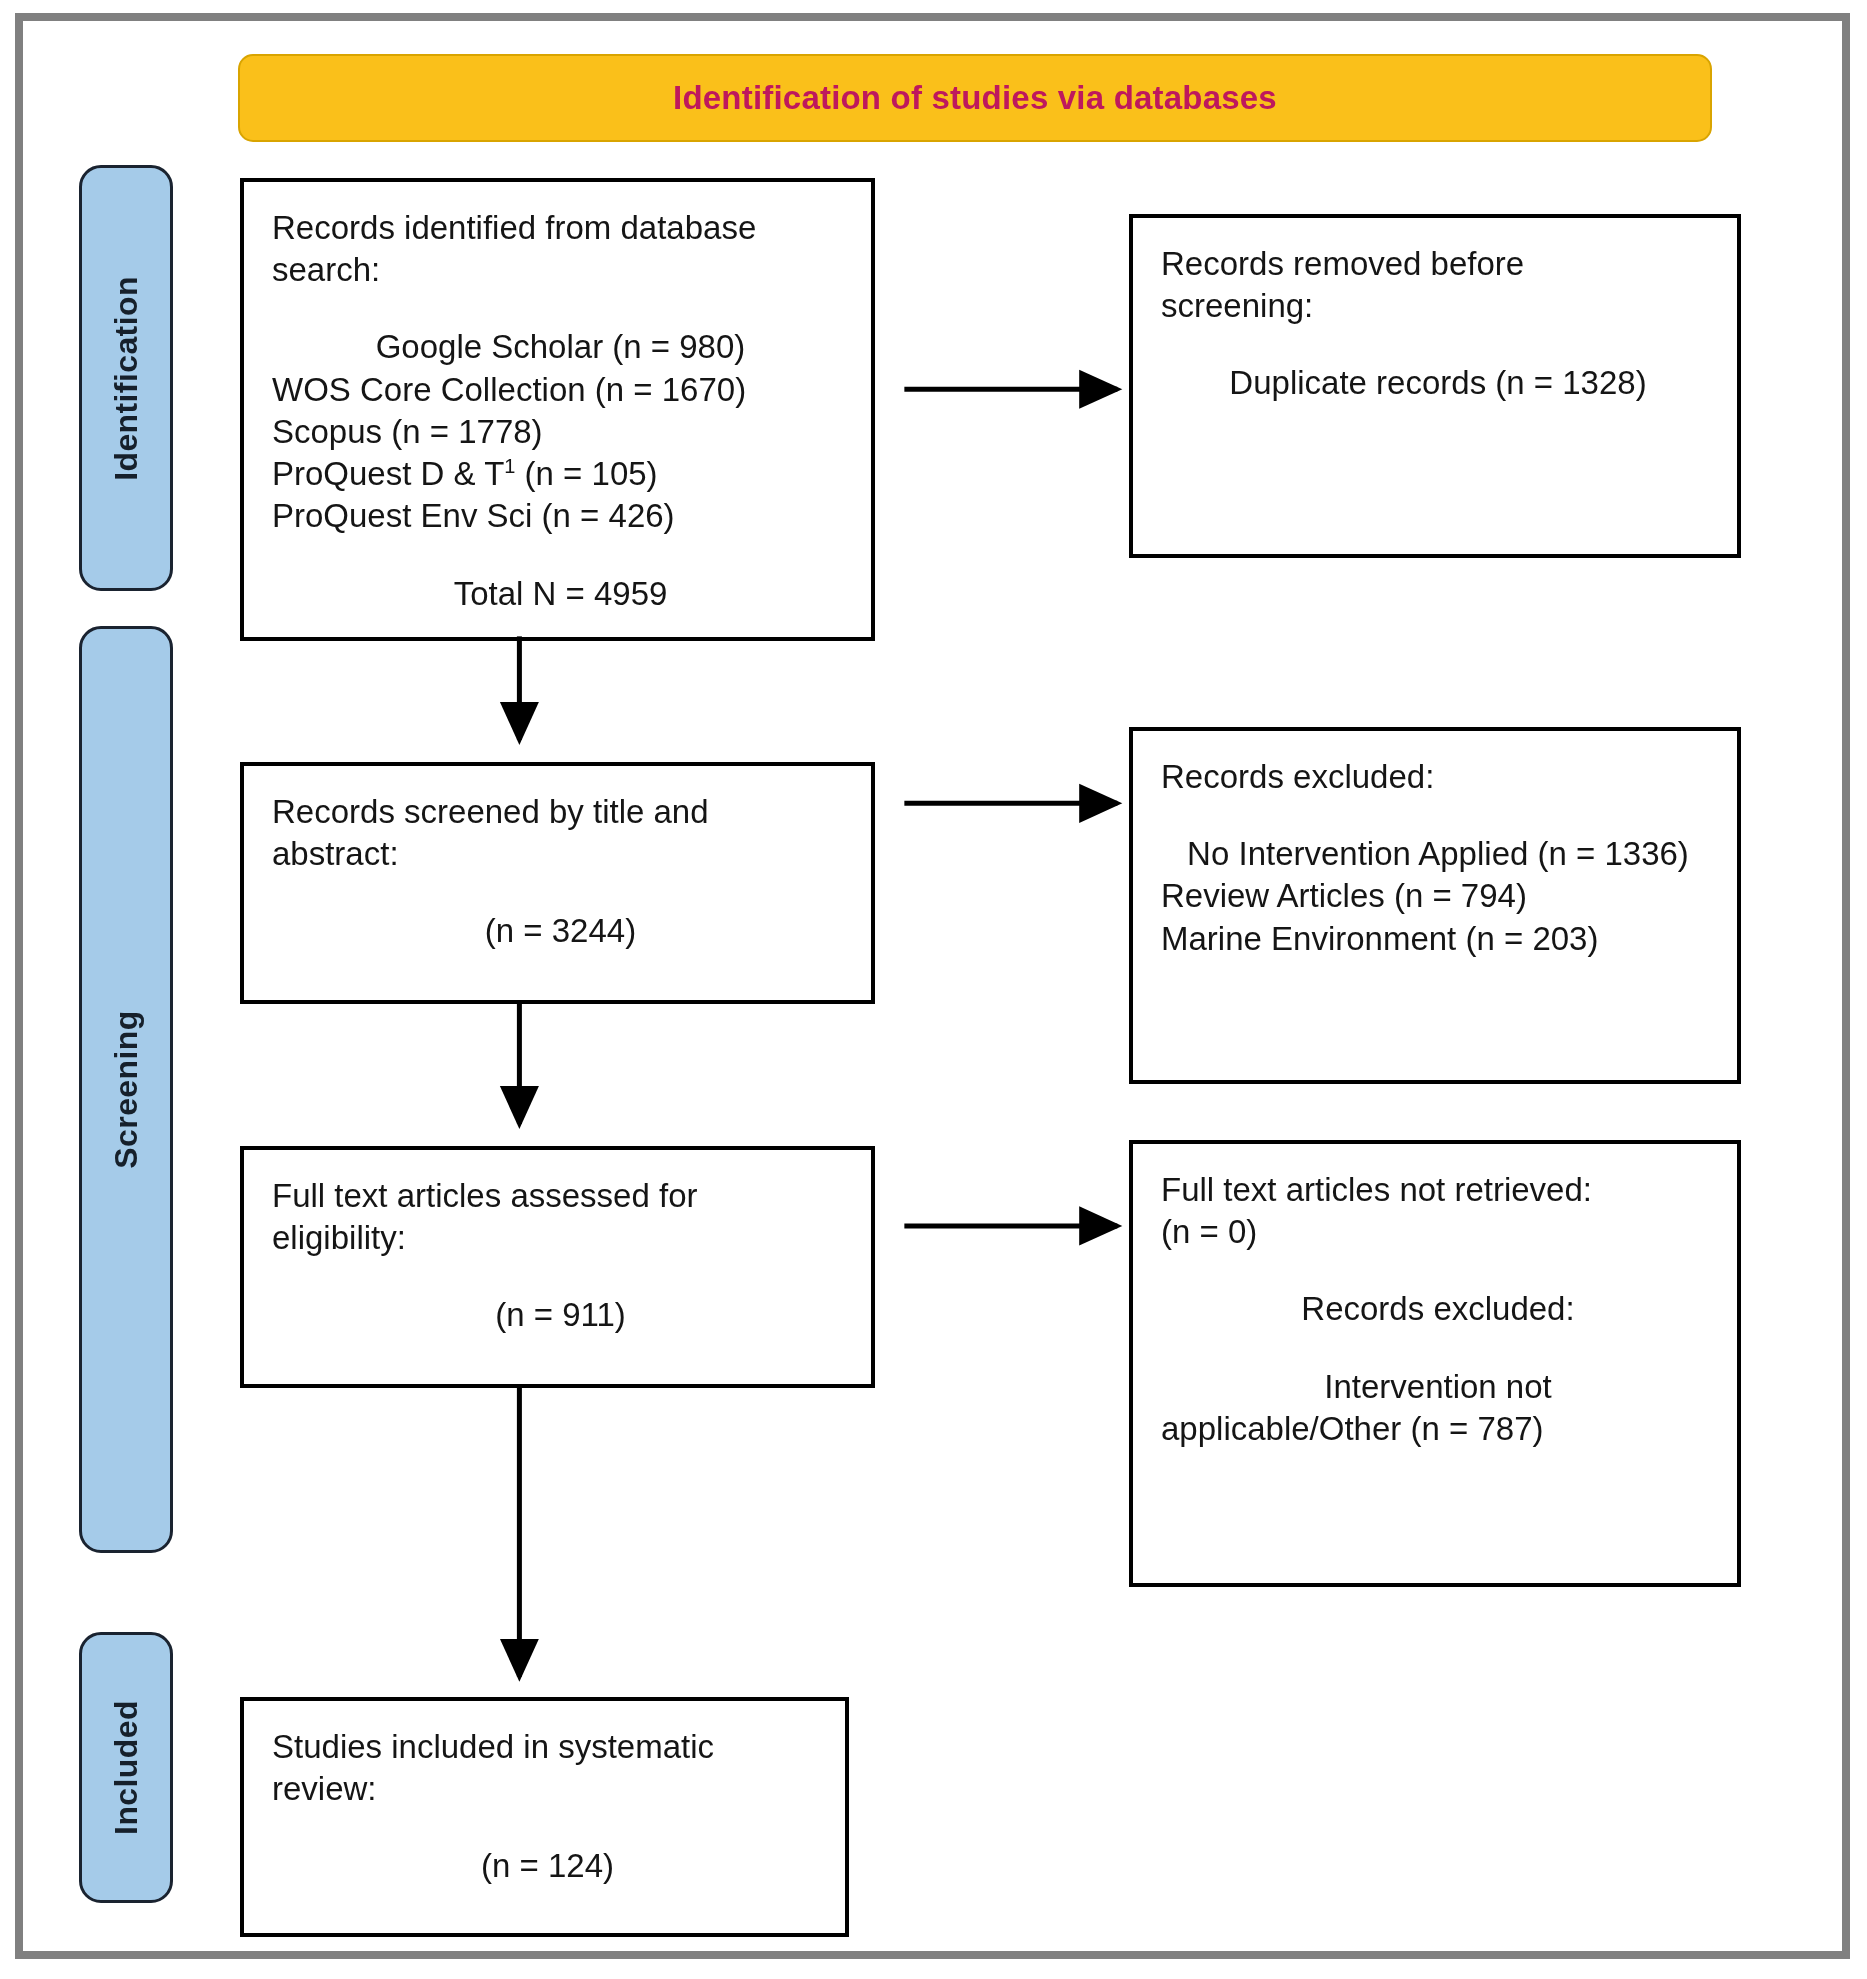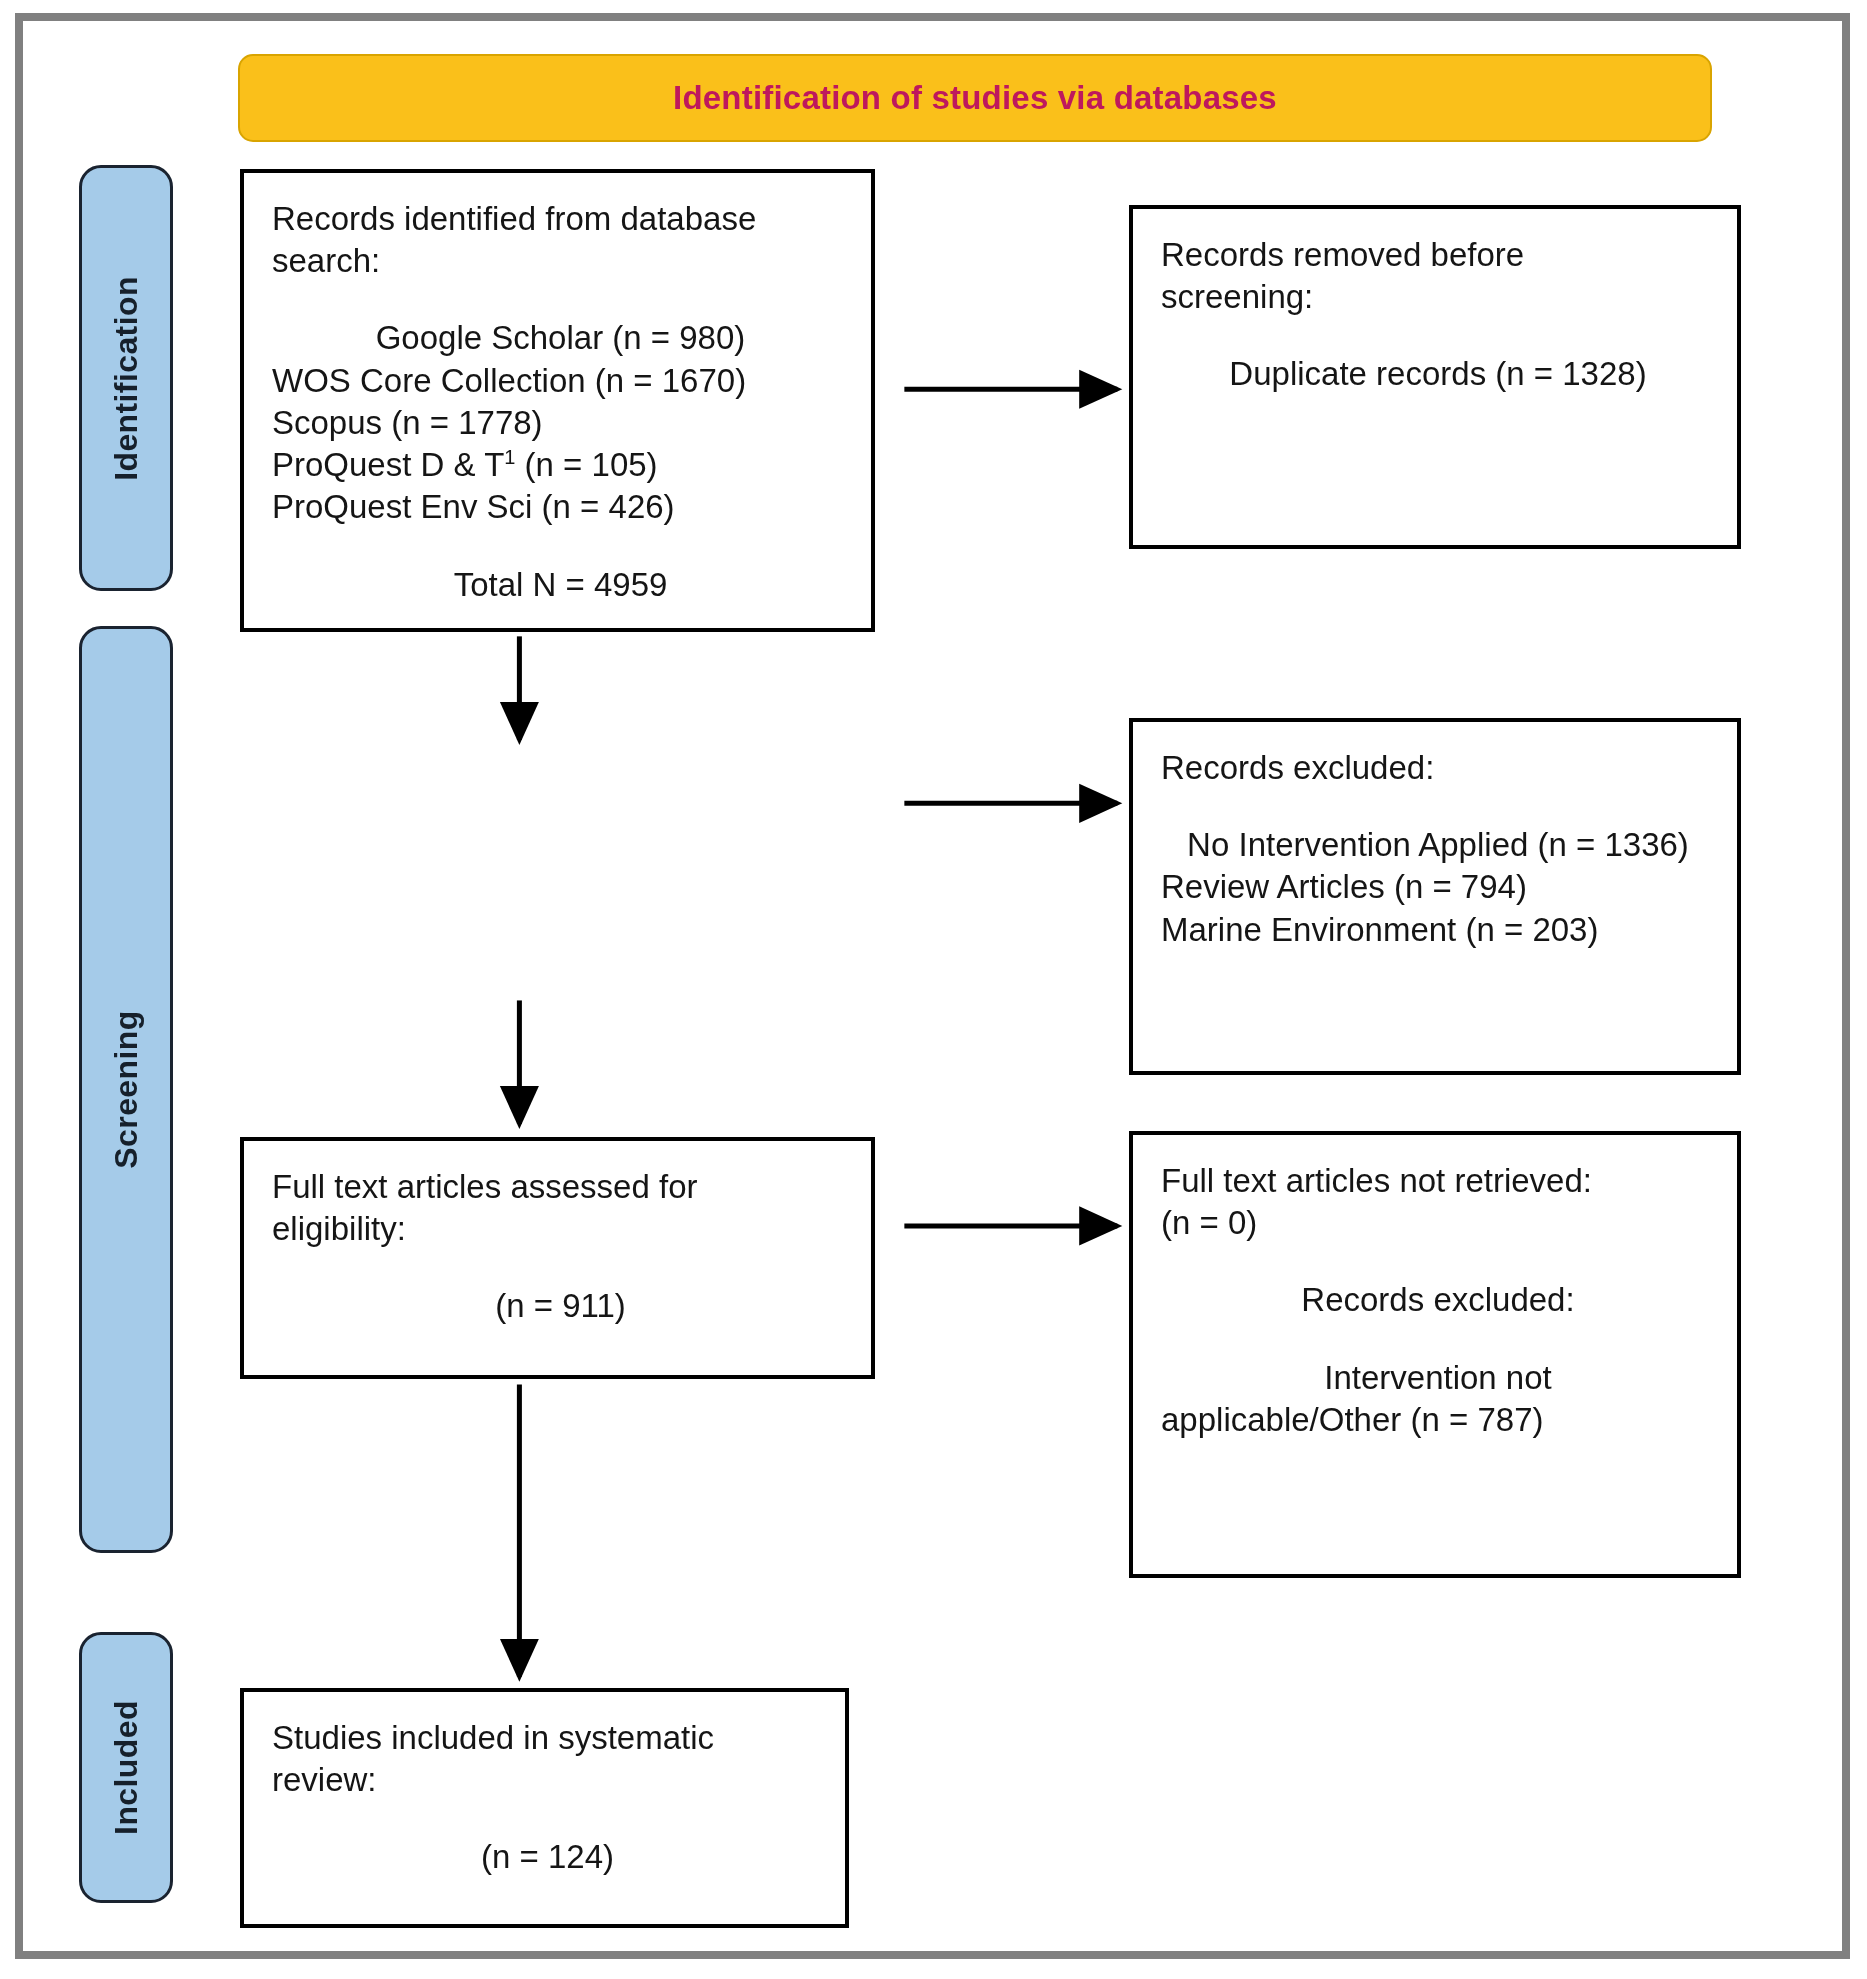--- a/index.html
+++ b/index.html
@@ -86,6 +86,7 @@
     border: 4.2px solid #000000;
     box-sizing: border-box;
     padding: 25px 22px 16.7px 28px;
+    margin-top: 9px;
   }
   .node-box p {
     margin: 0;

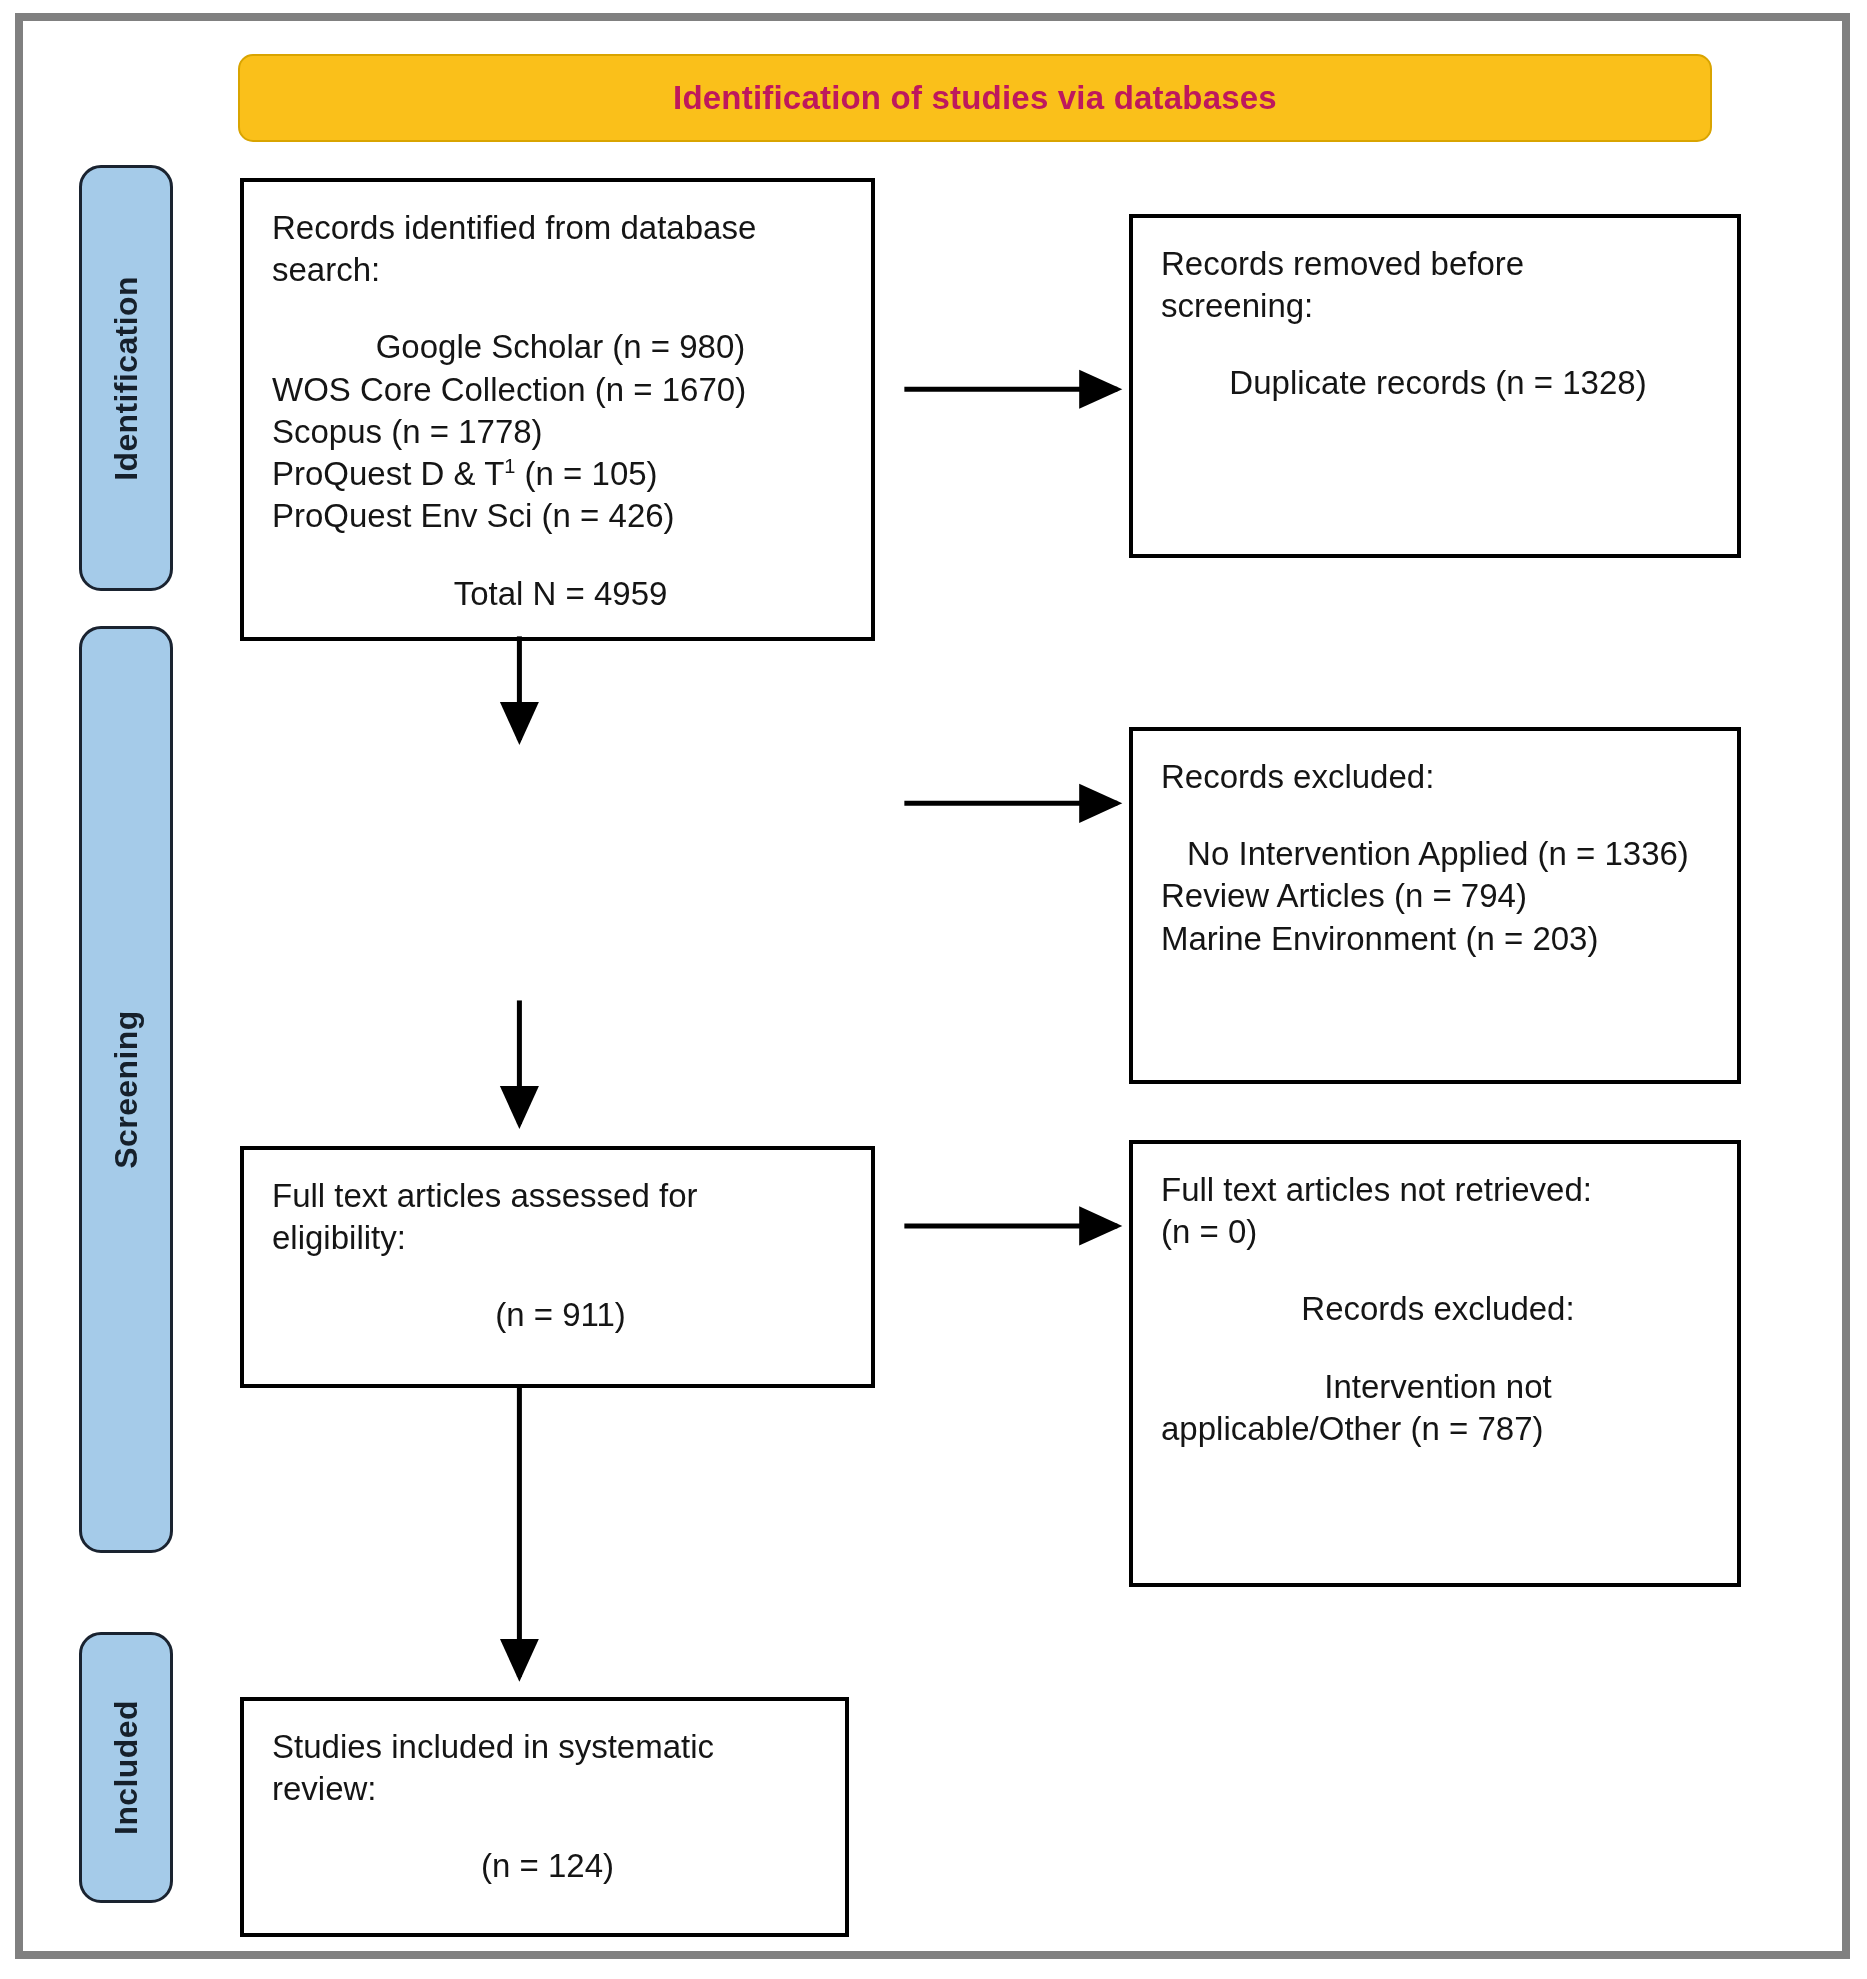--- a/index.html
+++ b/index.html
@@ -162,6 +162,11 @@
     <p class="spacer-above">Duplicate records (n = 1328)</p>
   </div>
 
+  <div class="node-box" id="box-screened">
+    <p>Records screened by title and</p>
+    <p>abstract:</p>
+    <p class="spacer-above">(n = 3244)</p>
+  </div>
 
   <div class="node-box" id="box-excluded-1">
     <p>Records excluded:</p>

